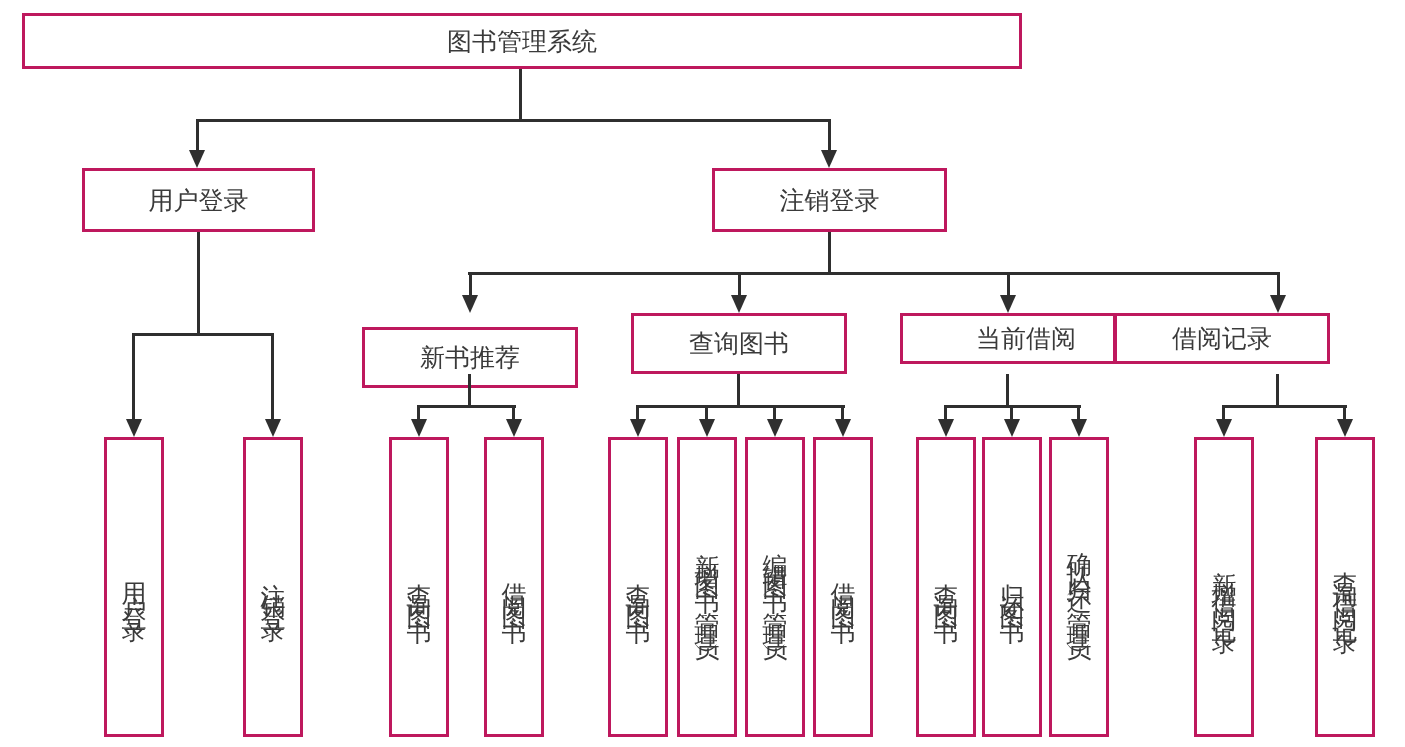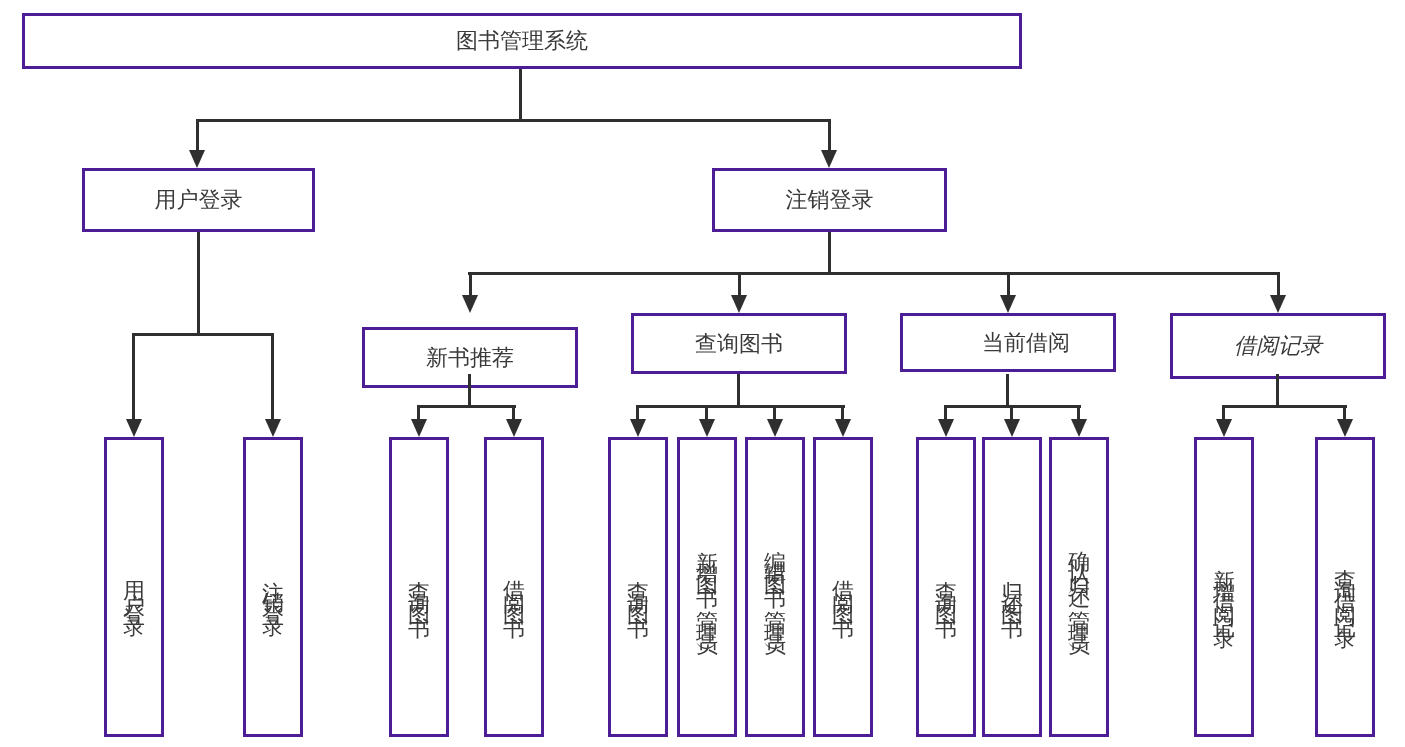--- a/index.html
+++ b/index.html
@@ -8,9 +8,9 @@
     font-family:"Liberation Sans","DejaVu Sans",sans-serif;
   }
   .box{
-    position:absolute;background:#ffffff;border:3px solid #4c1d95;box-sizing:border-box;
+    position:absolute;background:#ffffff;border:3px solid #be185d;box-sizing:border-box;
     display:flex;align-items:center;justify-content:center;
-    color:#3a3a3a;font-size:22px;line-height:1;white-space:nowrap;
+    color:#3a3a3a;font-size:25px;line-height:1;white-space:nowrap;
   }
   .vbox span{
     writing-mode:vertical-rl;text-orientation:mixed;letter-spacing:12px;

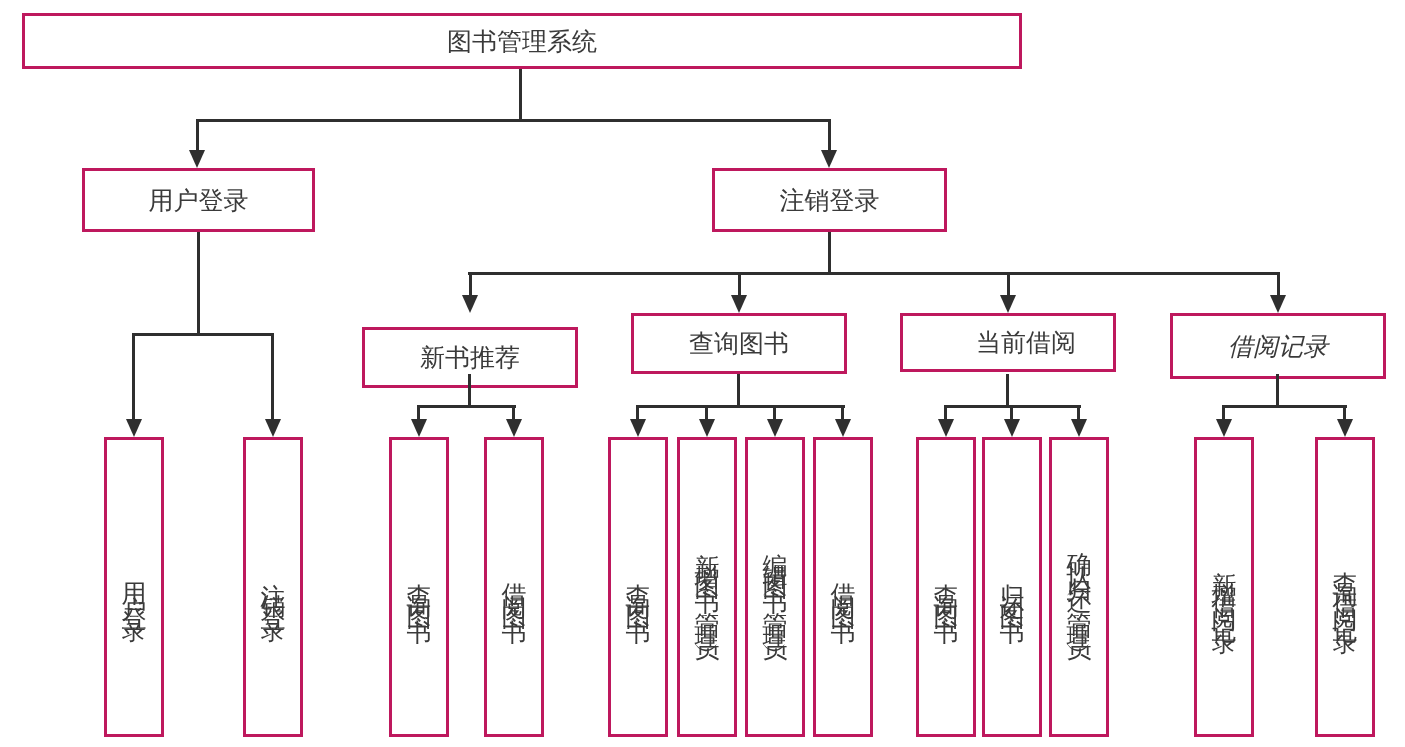--- a/index.html
+++ b/index.html
@@ -66,7 +66,7 @@
 
   <div class="box" style="left:362px;top:327px;width:216px;height:61px;">新书推荐</div>
   <div class="box" style="left:631px;top:313px;width:216px;height:61px;">查询图书</div>
-  <div class="box" style="left:900px;top:313px;width:216px;height:59px;padding-left:36px;">当前借阅</div>
+  <div class="box" style="left:900px;top:313px;width:216px;height:51px;padding-left:36px;">当前借阅</div>
   <div class="box" style="left:1170px;top:313px;width:216px;height:66px;font-style:italic;">借阅记录</div>
 
   <div class="vline" style="left:468px;top:374px;height:34px;"></div>

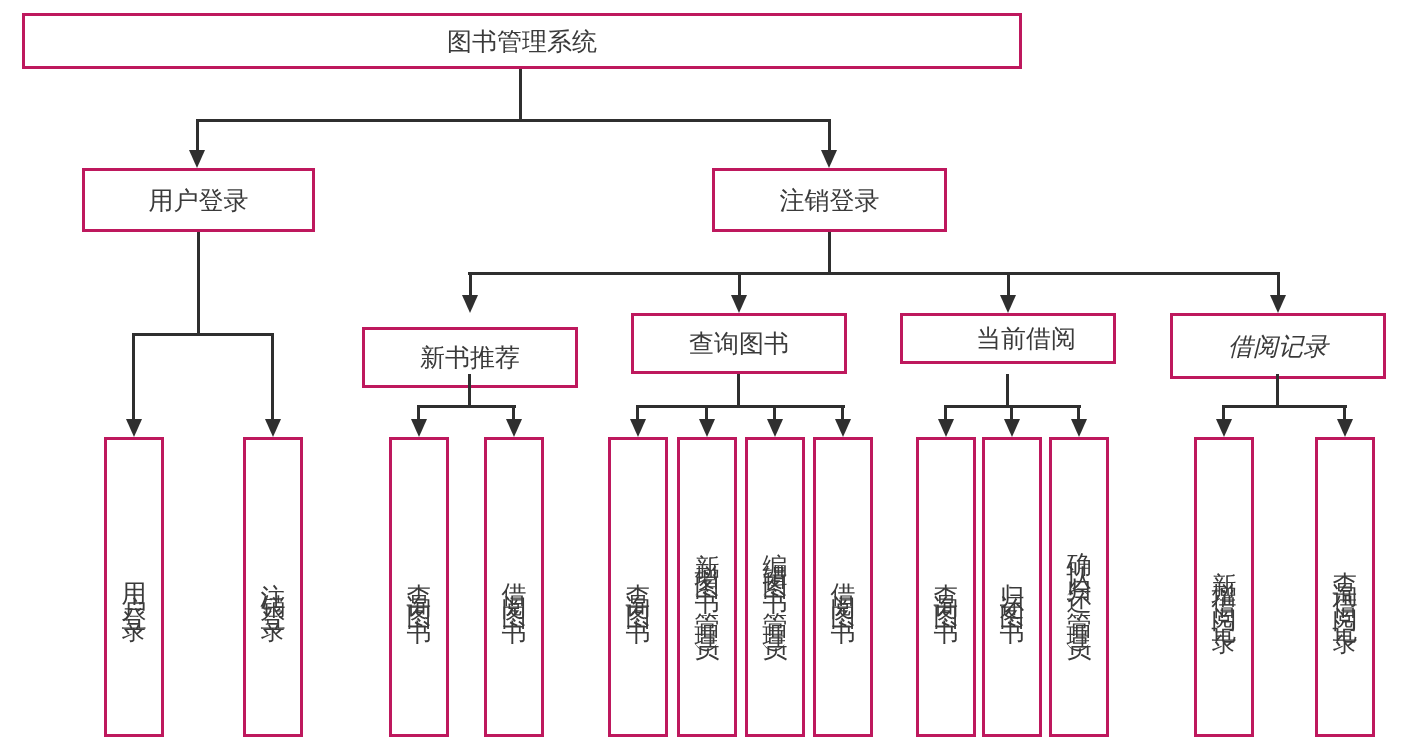--- a/index.html
+++ b/index.html
@@ -67,7 +67,7 @@
   <div class="box" style="left:362px;top:327px;width:216px;height:61px;">新书推荐</div>
   <div class="box" style="left:631px;top:313px;width:216px;height:61px;">查询图书</div>
   <div class="box" style="left:900px;top:313px;width:216px;height:51px;padding-left:36px;">当前借阅</div>
-  <div class="box" style="left:1170px;top:313px;width:216px;height:66px;font-style:italic;">借阅记录</div>
+  <div class="box" style="left:1114px;top:313px;width:216px;height:51px;">借阅记录</div>
 
   <div class="vline" style="left:468px;top:374px;height:34px;"></div>
   <div class="hline" style="left:417px;top:405px;width:99px;"></div>

